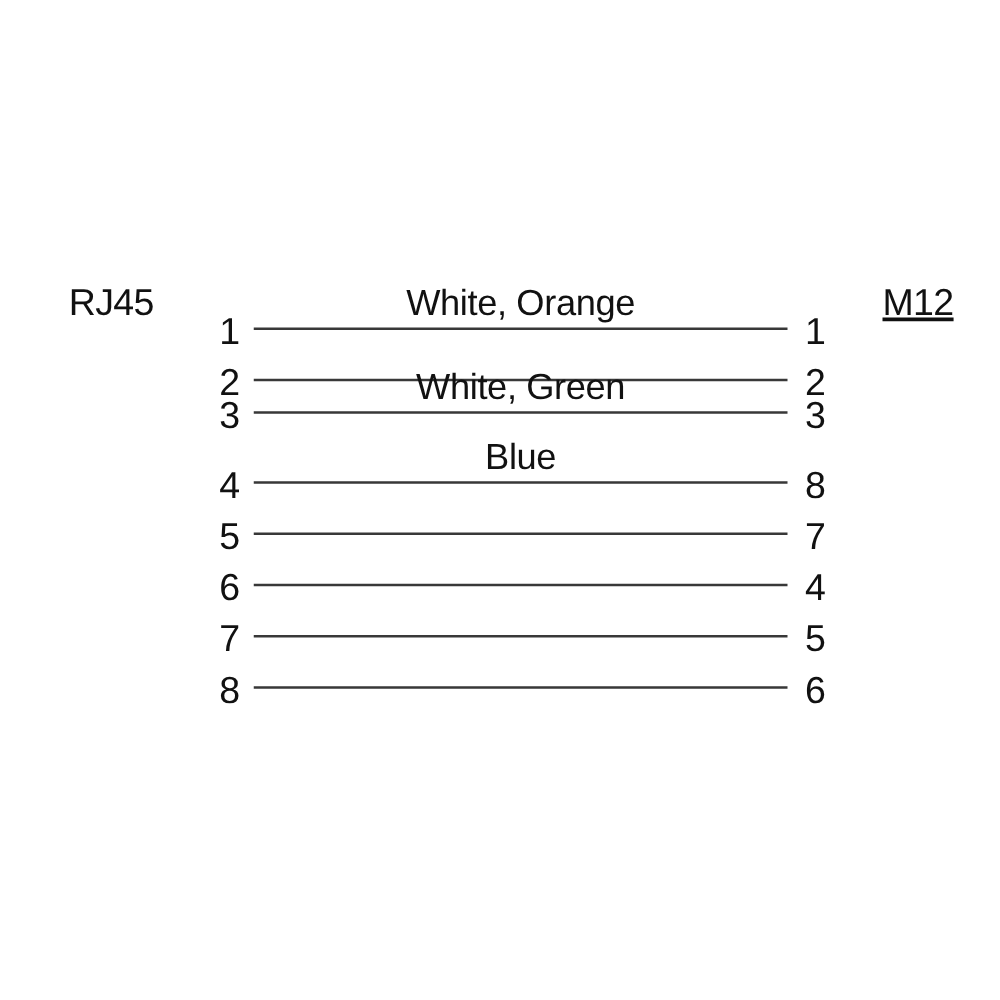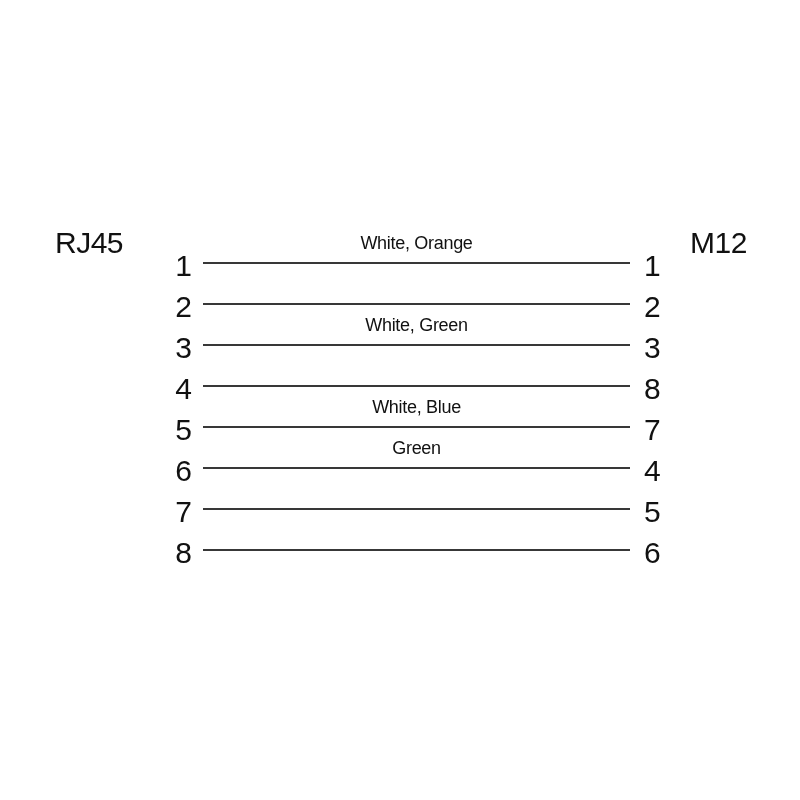--- a/index.html
+++ b/index.html
@@ -41,7 +41,7 @@
     height: 32px;
     line-height: 32px;
     text-align: center;
-    font-size: 18px;
+    font-size: 29px;
     letter-spacing: -0.3px;
     white-space: nowrap;
   }

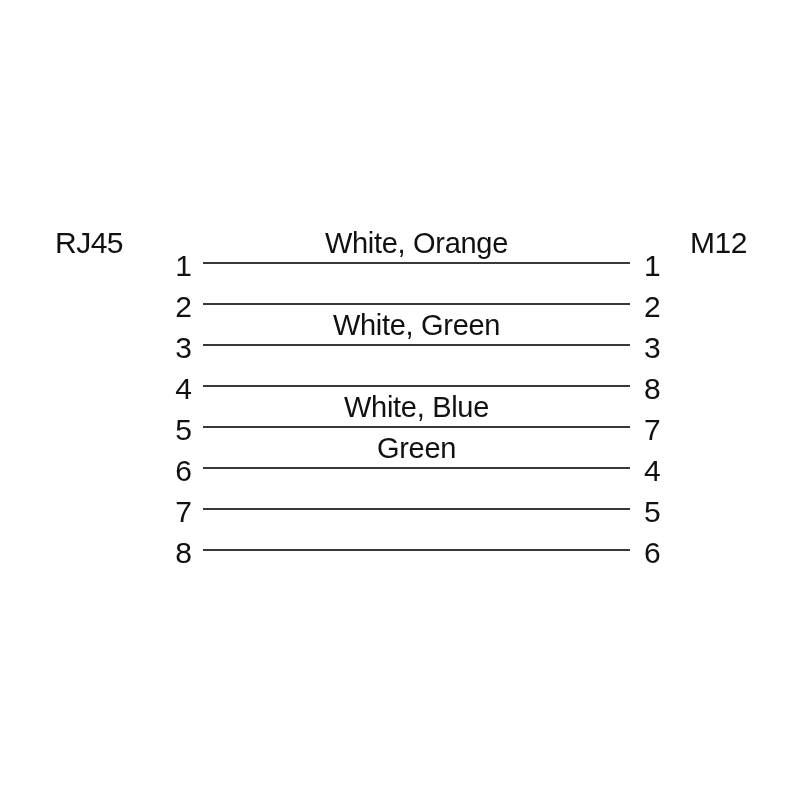--- a/index.html
+++ b/index.html
@@ -26,7 +26,7 @@
     white-space: nowrap;
   }
   .connector-label.left { left: 55px; text-align: right; }
-  .connector-label.right { left: 690px; }
+  .connector-label.right { left: 706px; text-decoration: underline; }
   .row {
     position: absolute;
     left: 0;

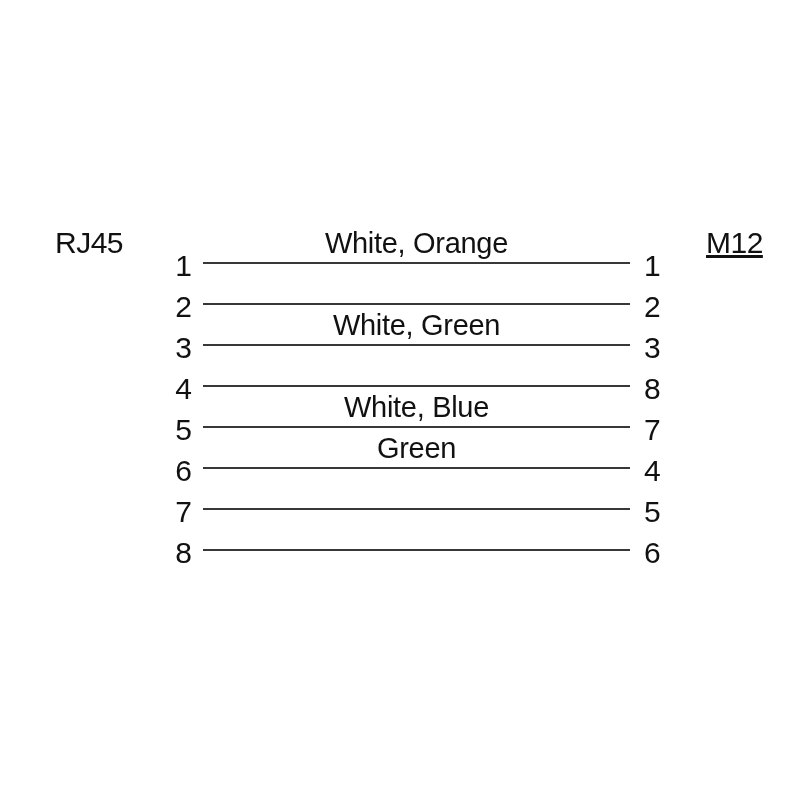--- a/index.html
+++ b/index.html
@@ -94,7 +94,7 @@
     <div class="pin right">2</div>
   </div>
 
-  <div class="row" style="top:309px">
+  <div class="row" style="top:294px">
     <div class="wire-label">White, Green</div>
     <div class="wire-line"></div>
     <div class="pin left">3</div>

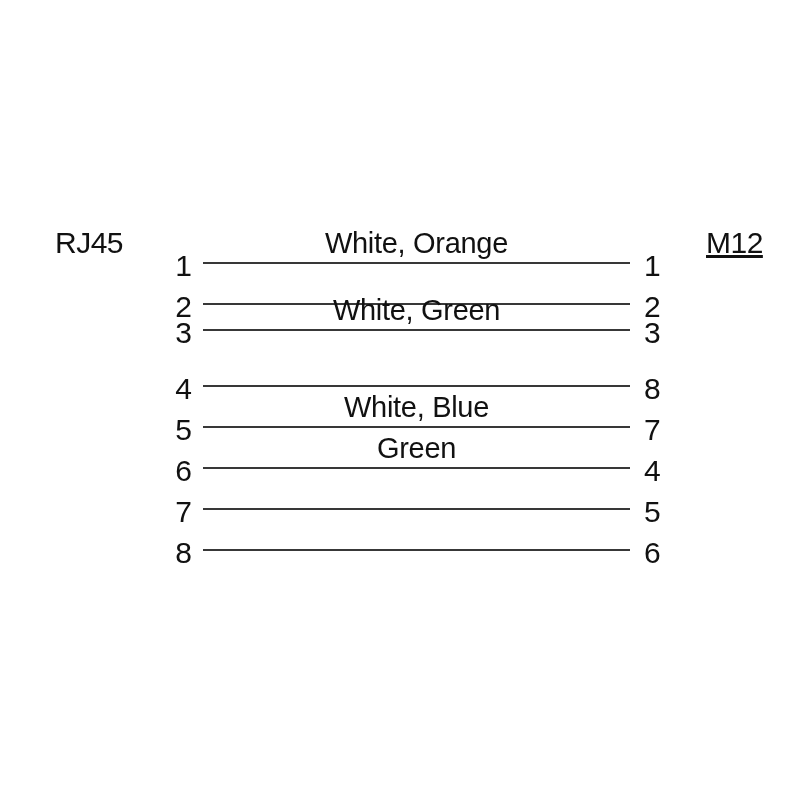--- a/index.html
+++ b/index.html
@@ -102,6 +102,7 @@
   </div>
 
   <div class="row" style="top:350px">
+    <div class="wire-label">Blue</div>
     <div class="wire-line"></div>
     <div class="pin left">4</div>
     <div class="pin right">8</div>

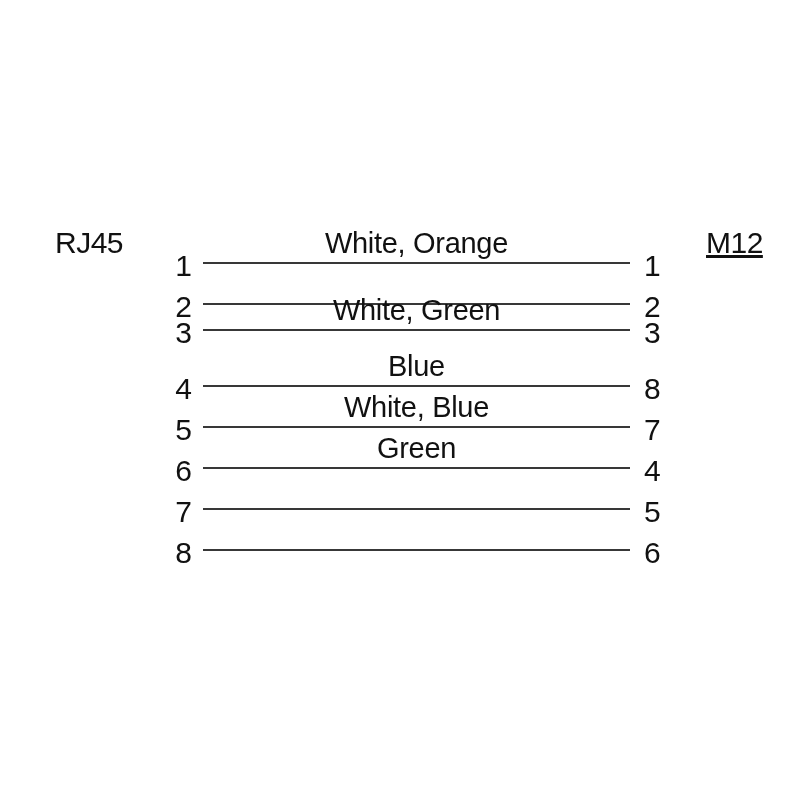--- a/index.html
+++ b/index.html
@@ -109,7 +109,6 @@
   </div>
 
   <div class="row" style="top:391px">
-    <div class="wire-label">White, Blue</div>
     <div class="wire-line"></div>
     <div class="pin left">5</div>
     <div class="pin right">7</div>

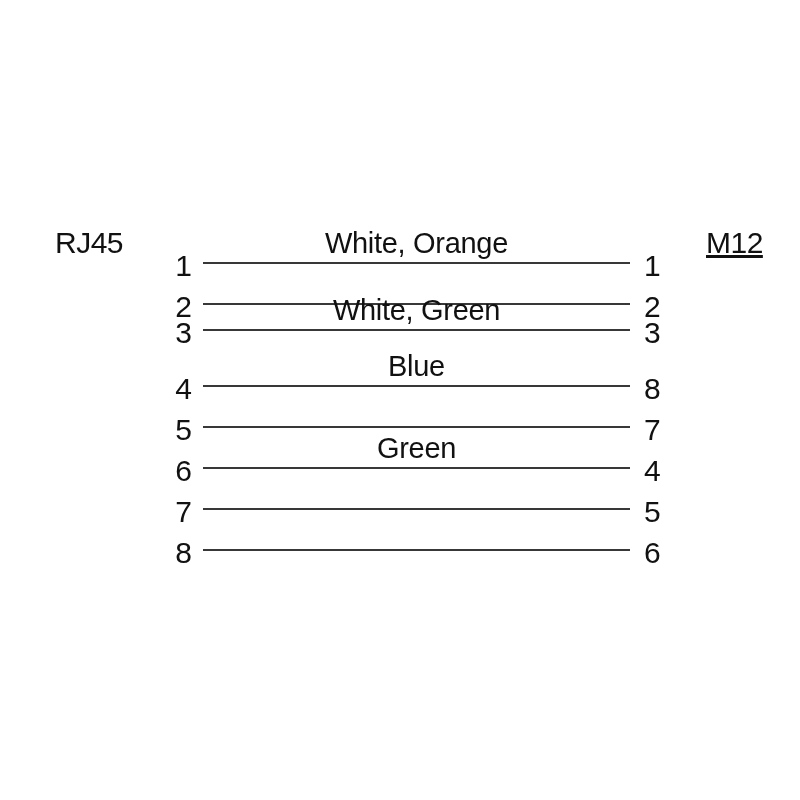--- a/index.html
+++ b/index.html
@@ -115,7 +115,6 @@
   </div>
 
   <div class="row" style="top:432px">
-    <div class="wire-label">Green</div>
     <div class="wire-line"></div>
     <div class="pin left">6</div>
     <div class="pin right">4</div>

